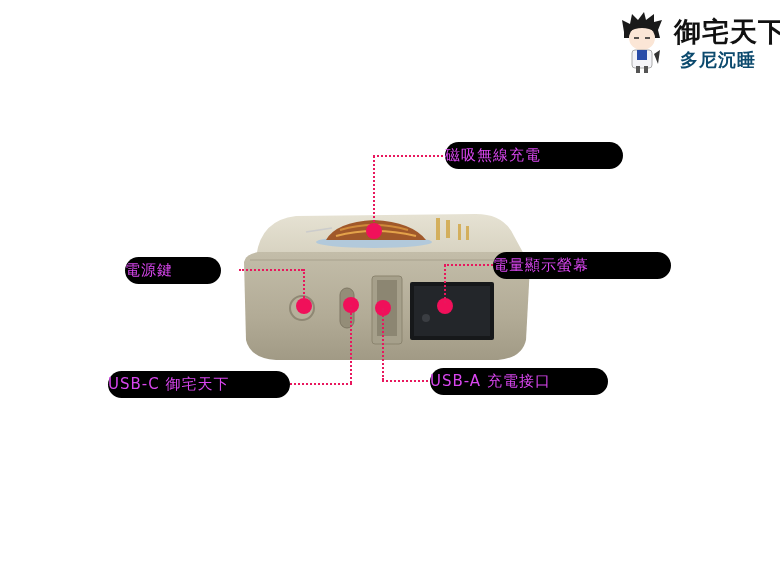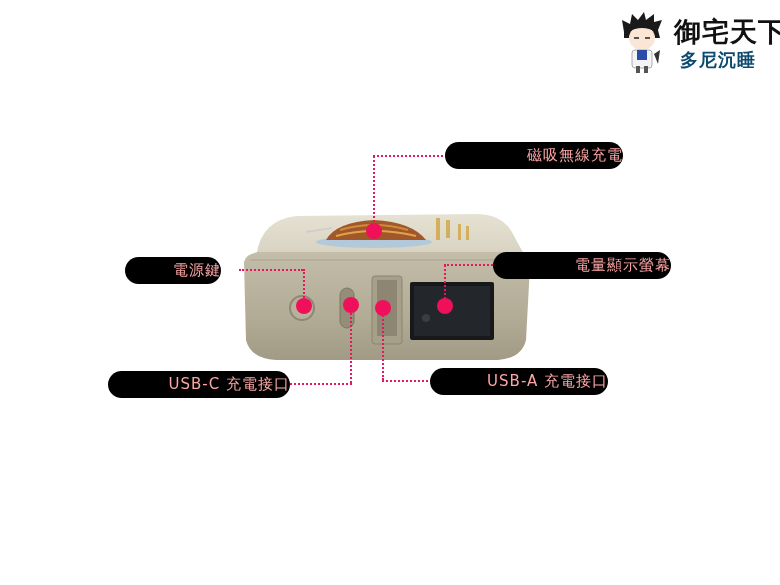--- a/index.html
+++ b/index.html
@@ -28,12 +28,12 @@
     .pill {
       position: absolute;
       background: #000;
-      color: #fca5a5;
+      color: #d946ef;
       border-radius: 14px;
       height: 27px;
       line-height: 27px;
       font-size: 15px;
-      text-align: right;
+      text-align: left;
       white-space: nowrap;
       letter-spacing: 1px;
     }

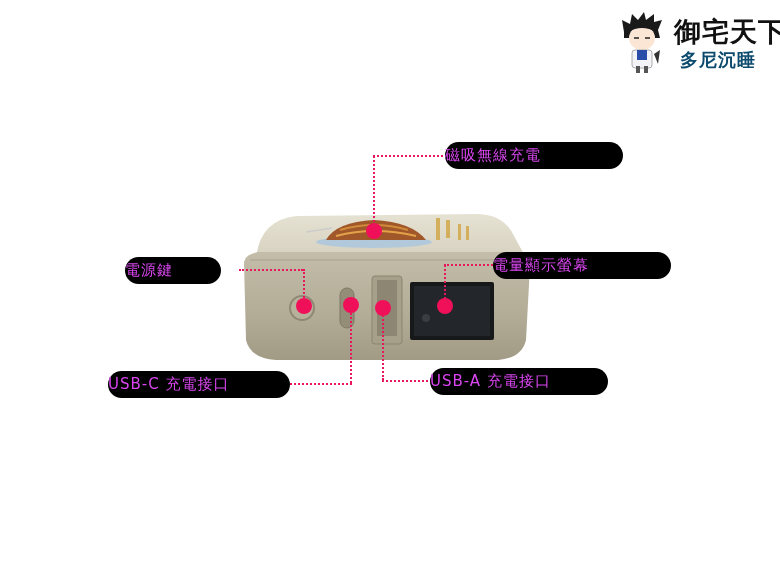--- a/index.html
+++ b/index.html
@@ -134,7 +134,7 @@
 <div class="dot" style="left:343px; top:297px;"></div>
 <div class="vline" style="left:350px; top:305px; height:78px;"></div>
 <div class="hline" style="left:290px; top:383px; width:62px;"></div>
-<div class="pill" style="left:108px; top:371px; width:182px;">USB-C 充電接口</div>
+<div class="pill" style="left:108px; top:371px; width:182px;">USB-C 御宅天下</div>
 
 <div class="dot" style="left:375px; top:300px;"></div>
 <div class="vline" style="left:382px; top:308px; height:72px;"></div>

